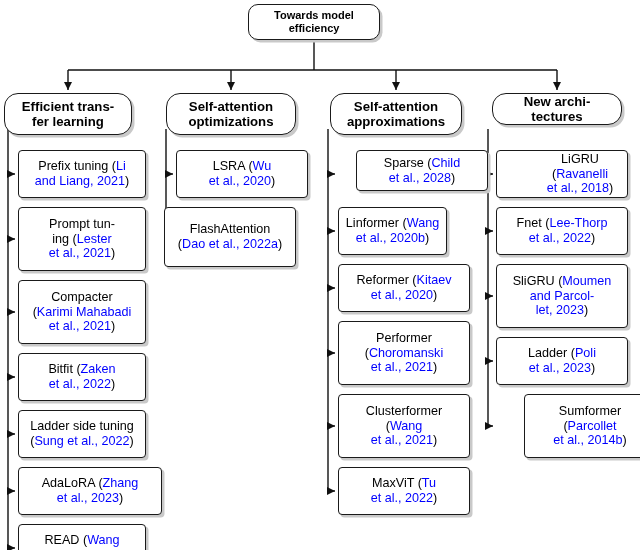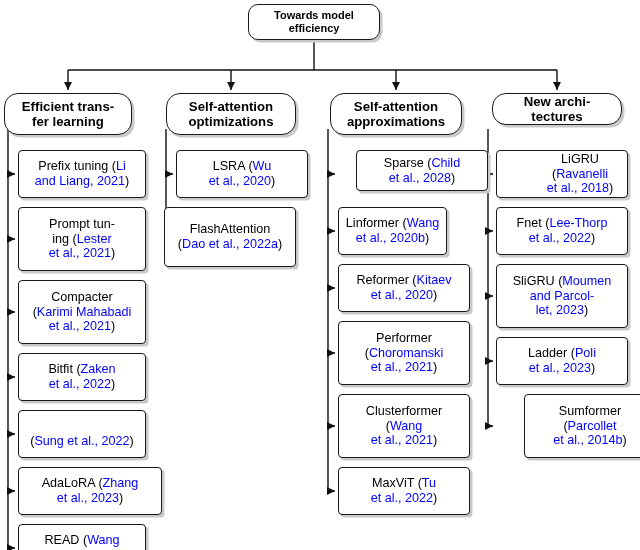--- a/index.html
+++ b/index.html
@@ -110,7 +110,7 @@
         <span class="txt"><span class="blk">Bitfit (</span><span class="cite">Zaken</span><br><span class="cite">et al., 2022</span><span class="blk">)</span></span>
       </div>
       <div class="node leaf" style="left: 18px; top: 410px; width: 128px; height: 48px;">
-        <span class="txt"><br><span class="blk">(</span><span class="cite">Sung et al., 2022</span><span class="blk">)</span></span>
+        <span class="txt"><span class="blk">Ladder side tuning</span><br><span class="blk">(</span><span class="cite">Sung et al., 2022</span><span class="blk">)</span></span>
       </div>
       <div class="node leaf" style="left: 18px; top: 467px; width: 144px; height: 48px;">
         <span class="txt"><span class="blk">AdaLoRA (</span><span class="cite">Zhang</span><br><span class="cite">et al., 2023</span><span class="blk">)</span></span>

